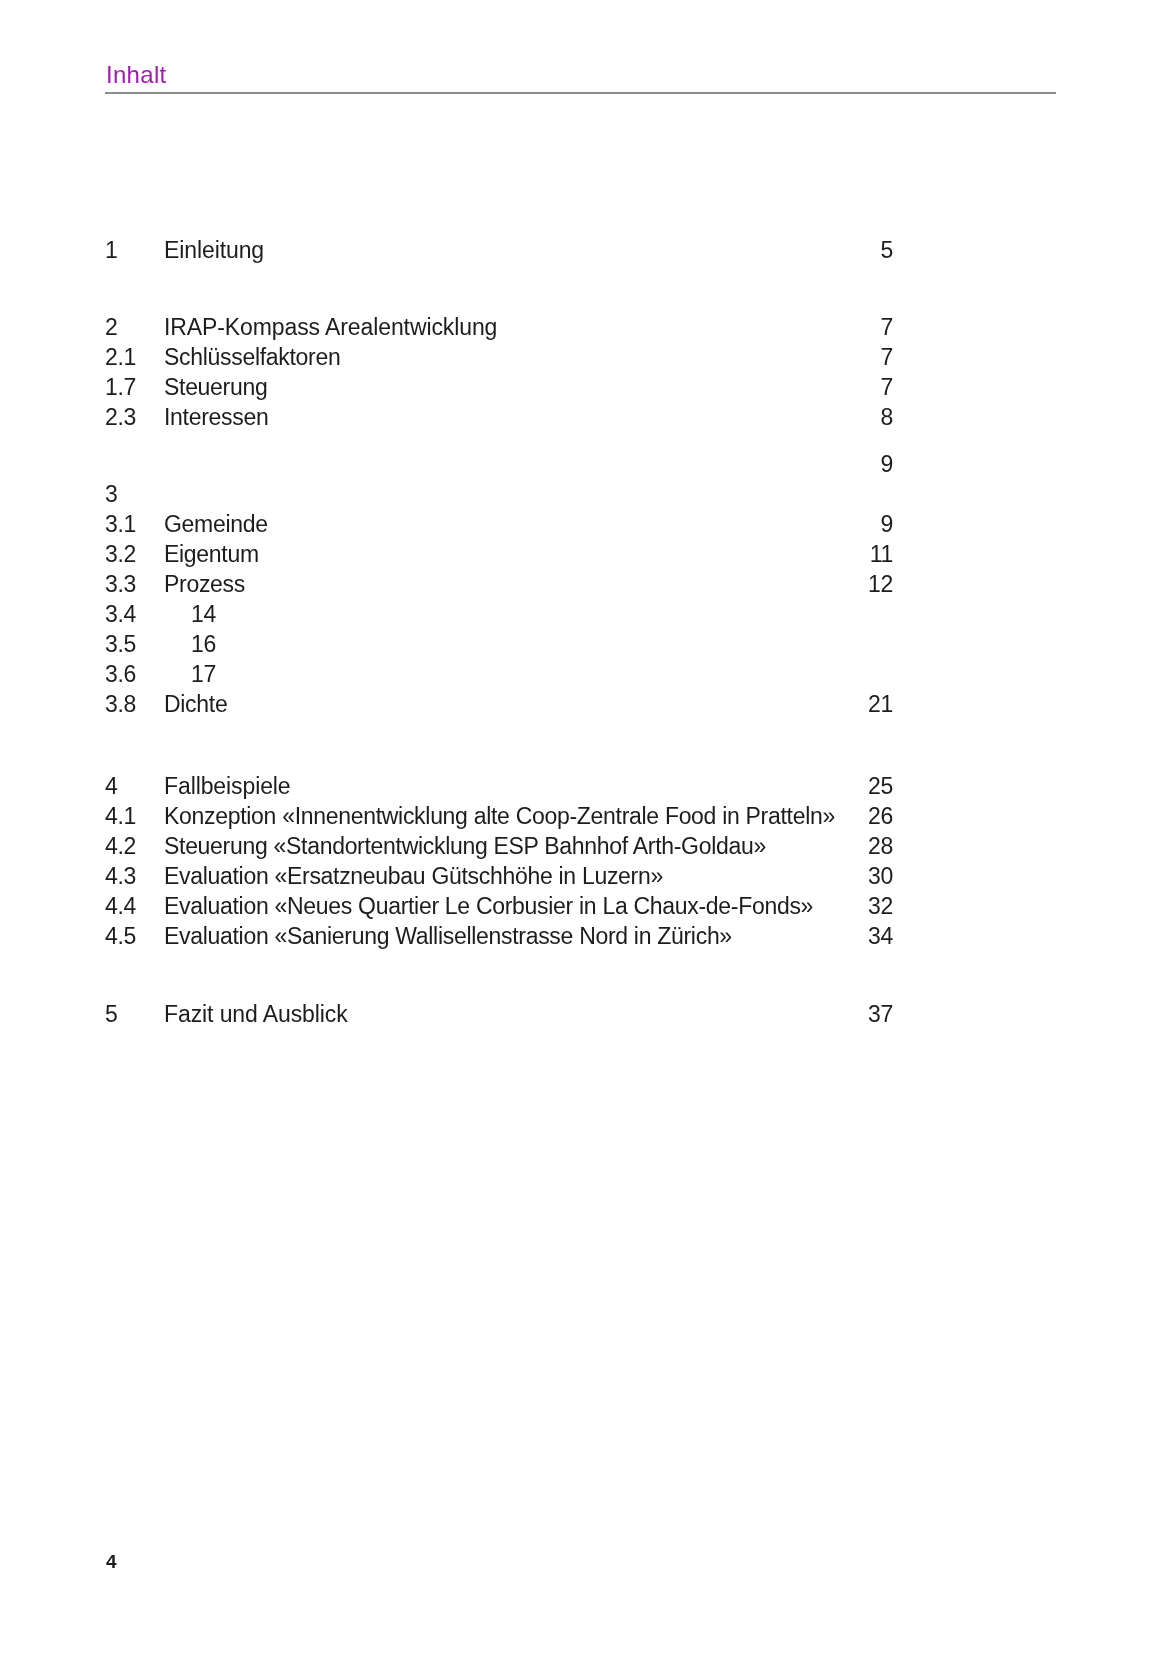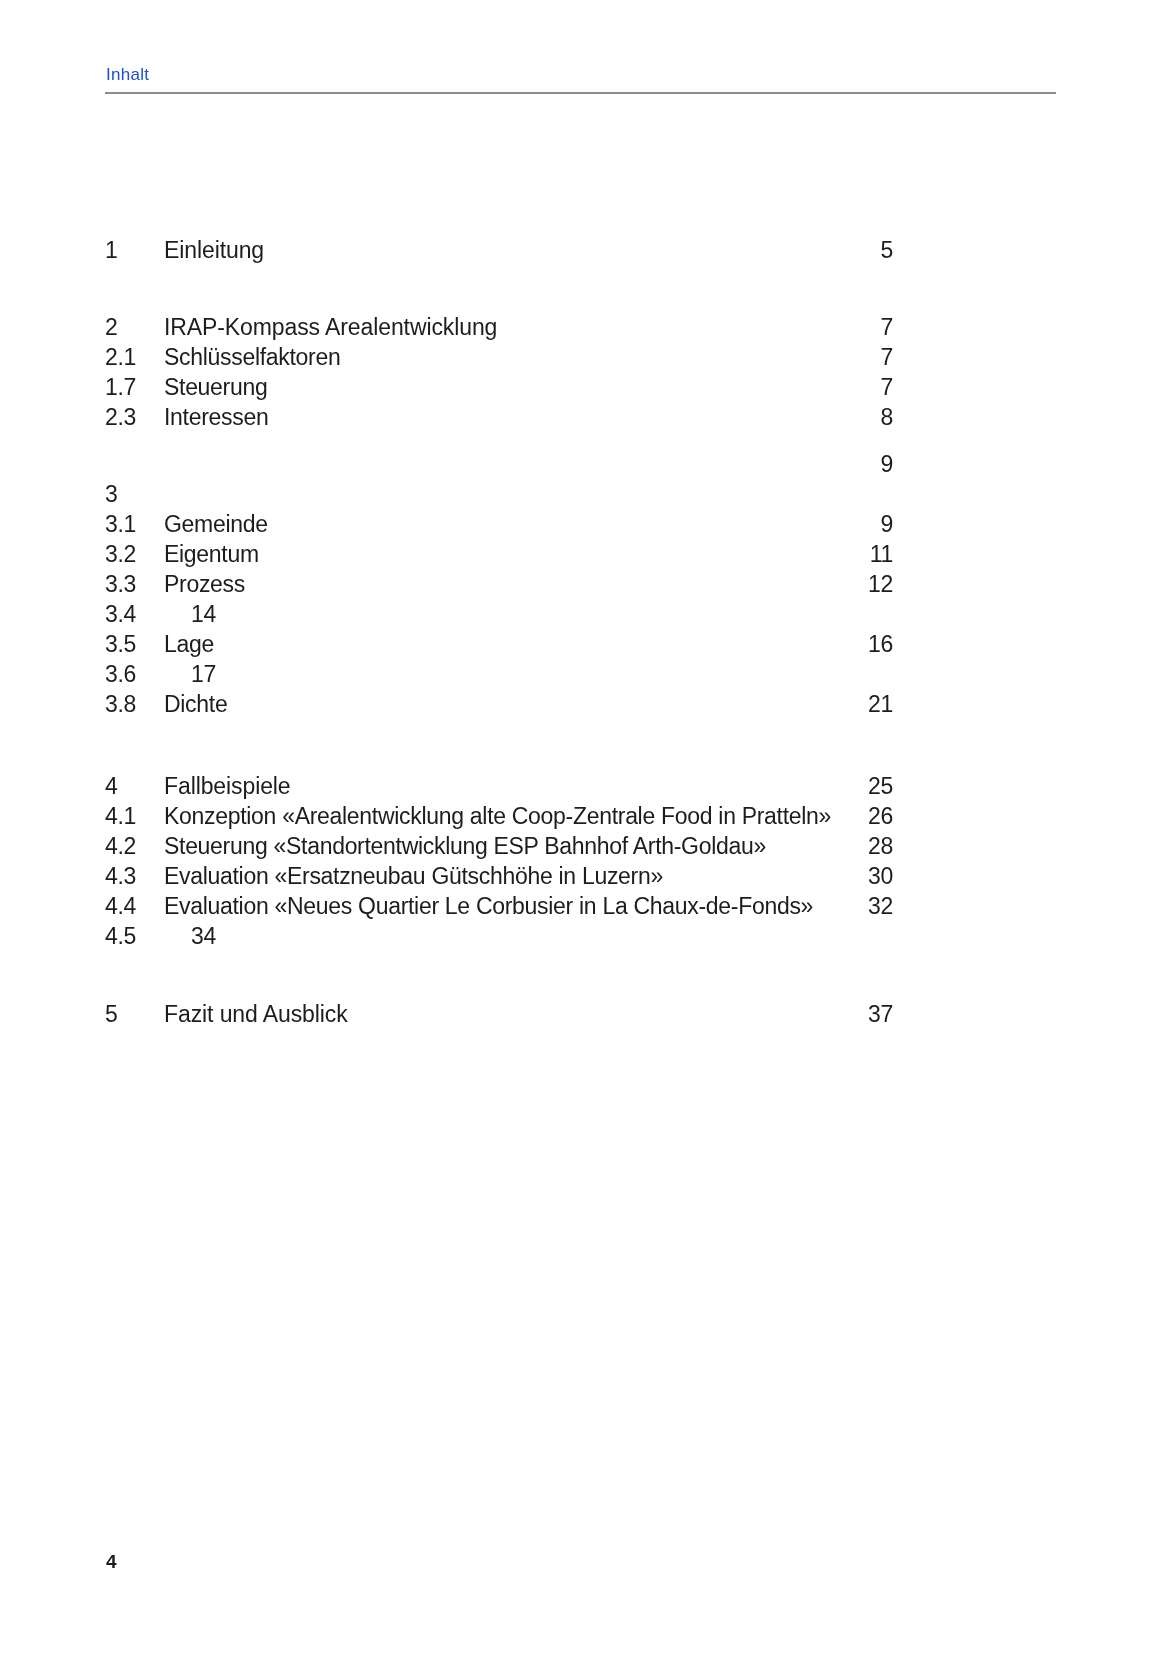--- a/index.html
+++ b/index.html
@@ -20,10 +20,10 @@
     position: absolute;
     left: 106px;
     top: 62px;
-    font-size: 17px;
+    font-size: 24px;
     line-height: 26px;
     letter-spacing: 0.3px;
-    color: #1d4ed8;
+    color: #a21caf;
   }
 
   .header-rule {

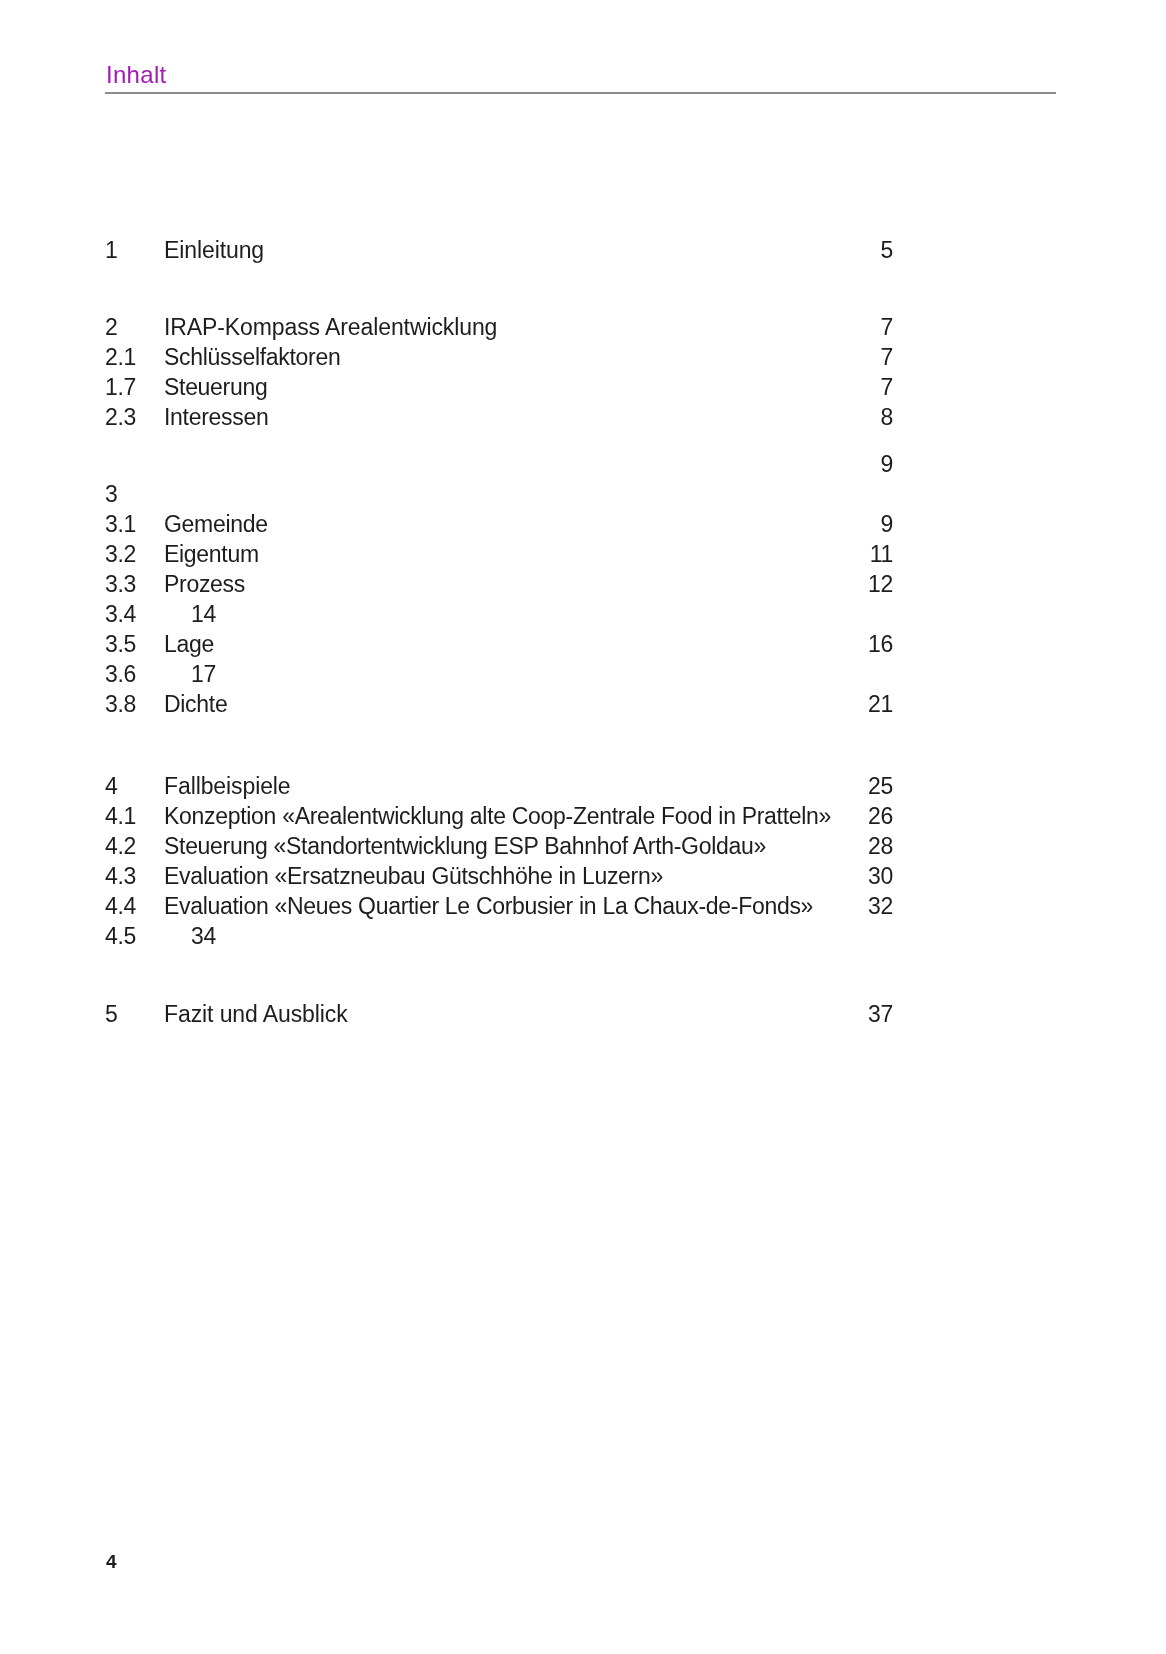--- a/index.html
+++ b/index.html
@@ -158,7 +158,6 @@
 
   <div class="toc-row">
     <span class="num">3.5</span>
-    <span class="title">Lage</span>
     <span class="pg">16</span>
   </div>
 

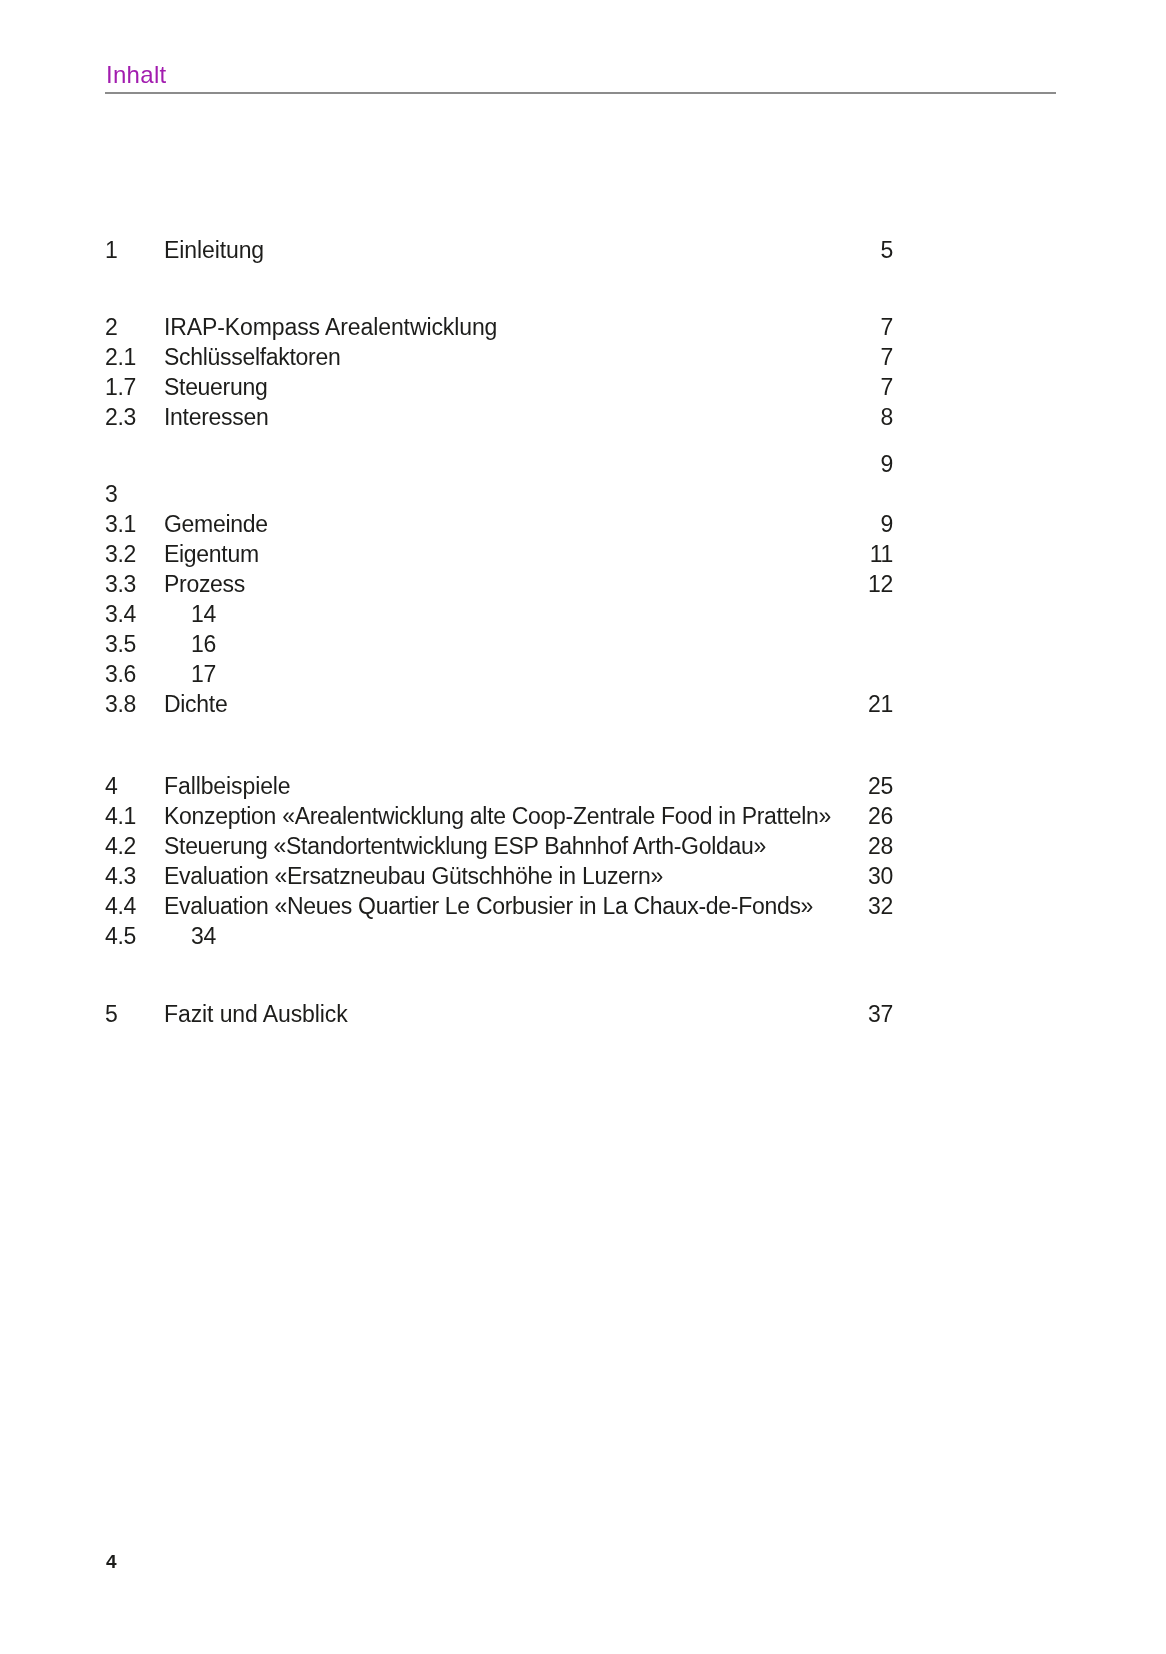--- a/index.html
+++ b/index.html
@@ -181,7 +181,7 @@
 
   <div class="toc-row">
     <span class="num">4.1</span>
-    <span class="title">Konzeption «Arealentwicklung alte Coop-Zentrale Food in Pratteln»</span>
+    <span class="title">Konzeption «Innenentwicklung alte Coop-Zentrale Food in Pratteln»</span>
     <span class="pg">26</span>
   </div>
 

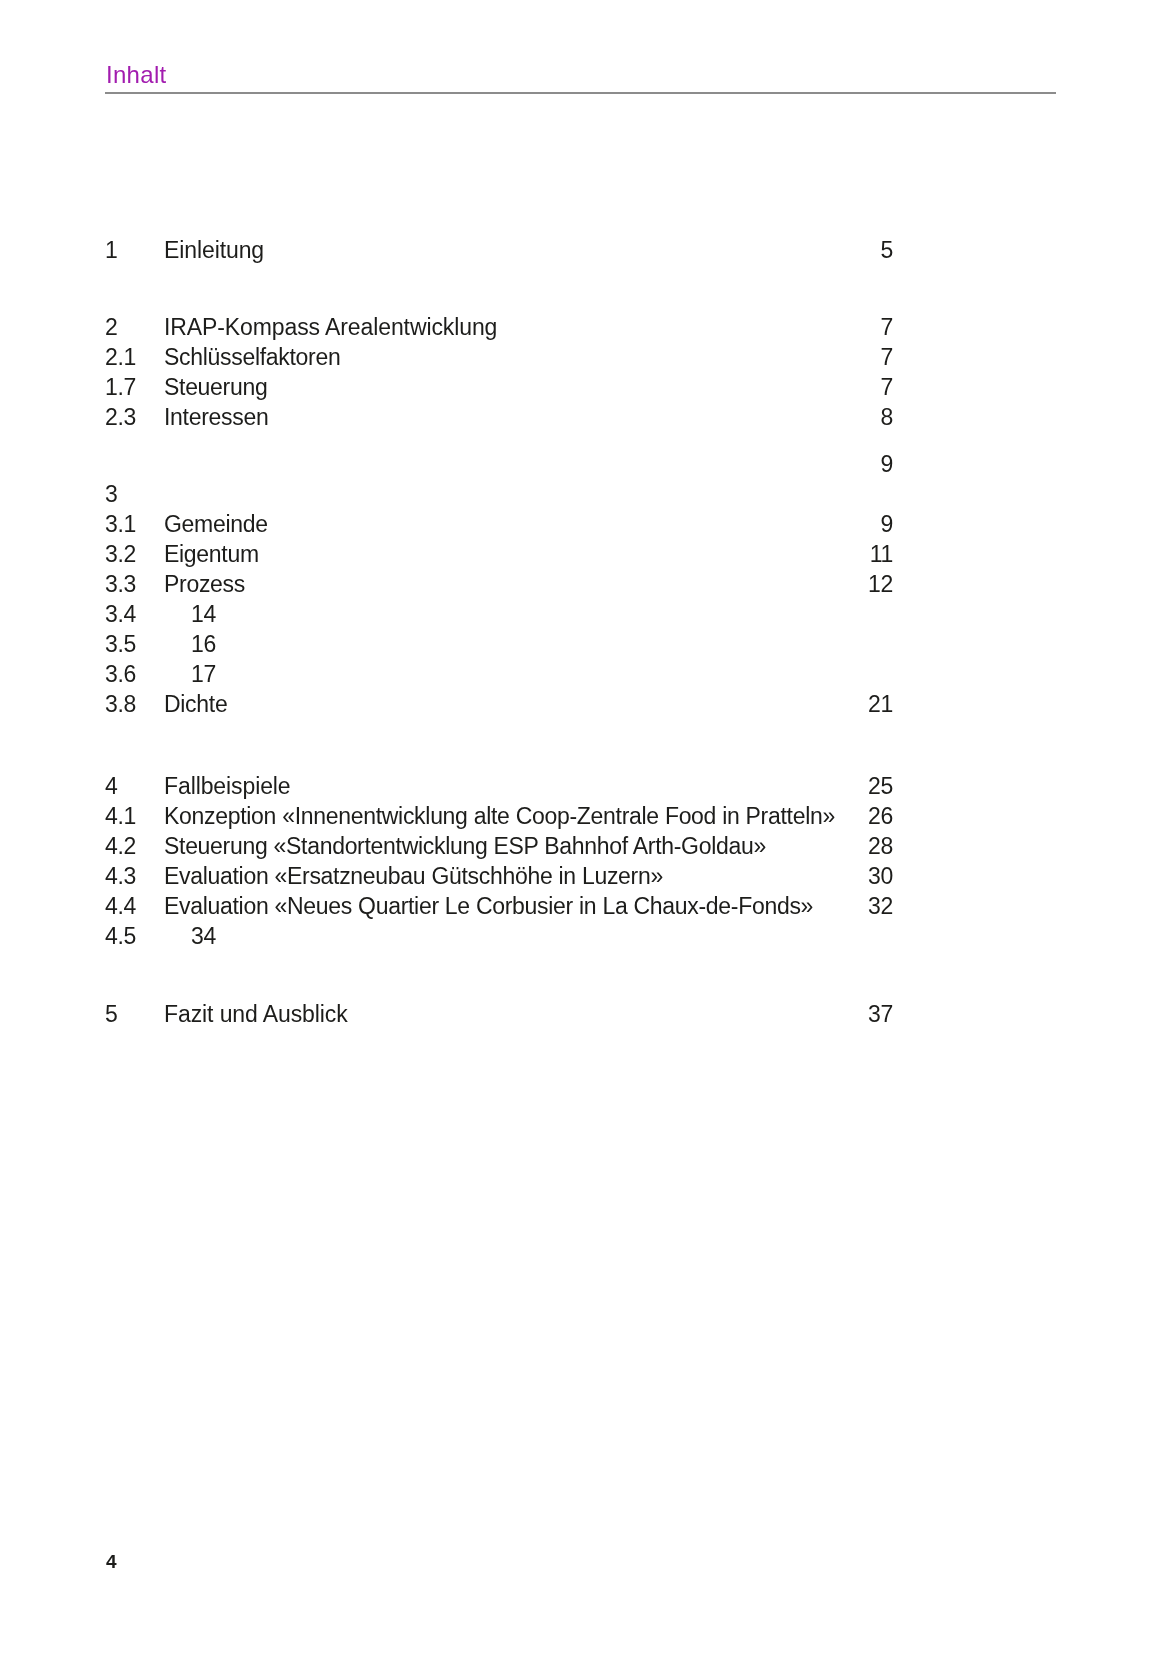--- a/index.html
+++ b/index.html
@@ -205,6 +205,7 @@
 
   <div class="toc-row">
     <span class="num">4.5</span>
+    <span class="title">Evaluation «Sanierung Wallisellenstrasse Nord in Zürich»</span>
     <span class="pg">34</span>
   </div>
 

